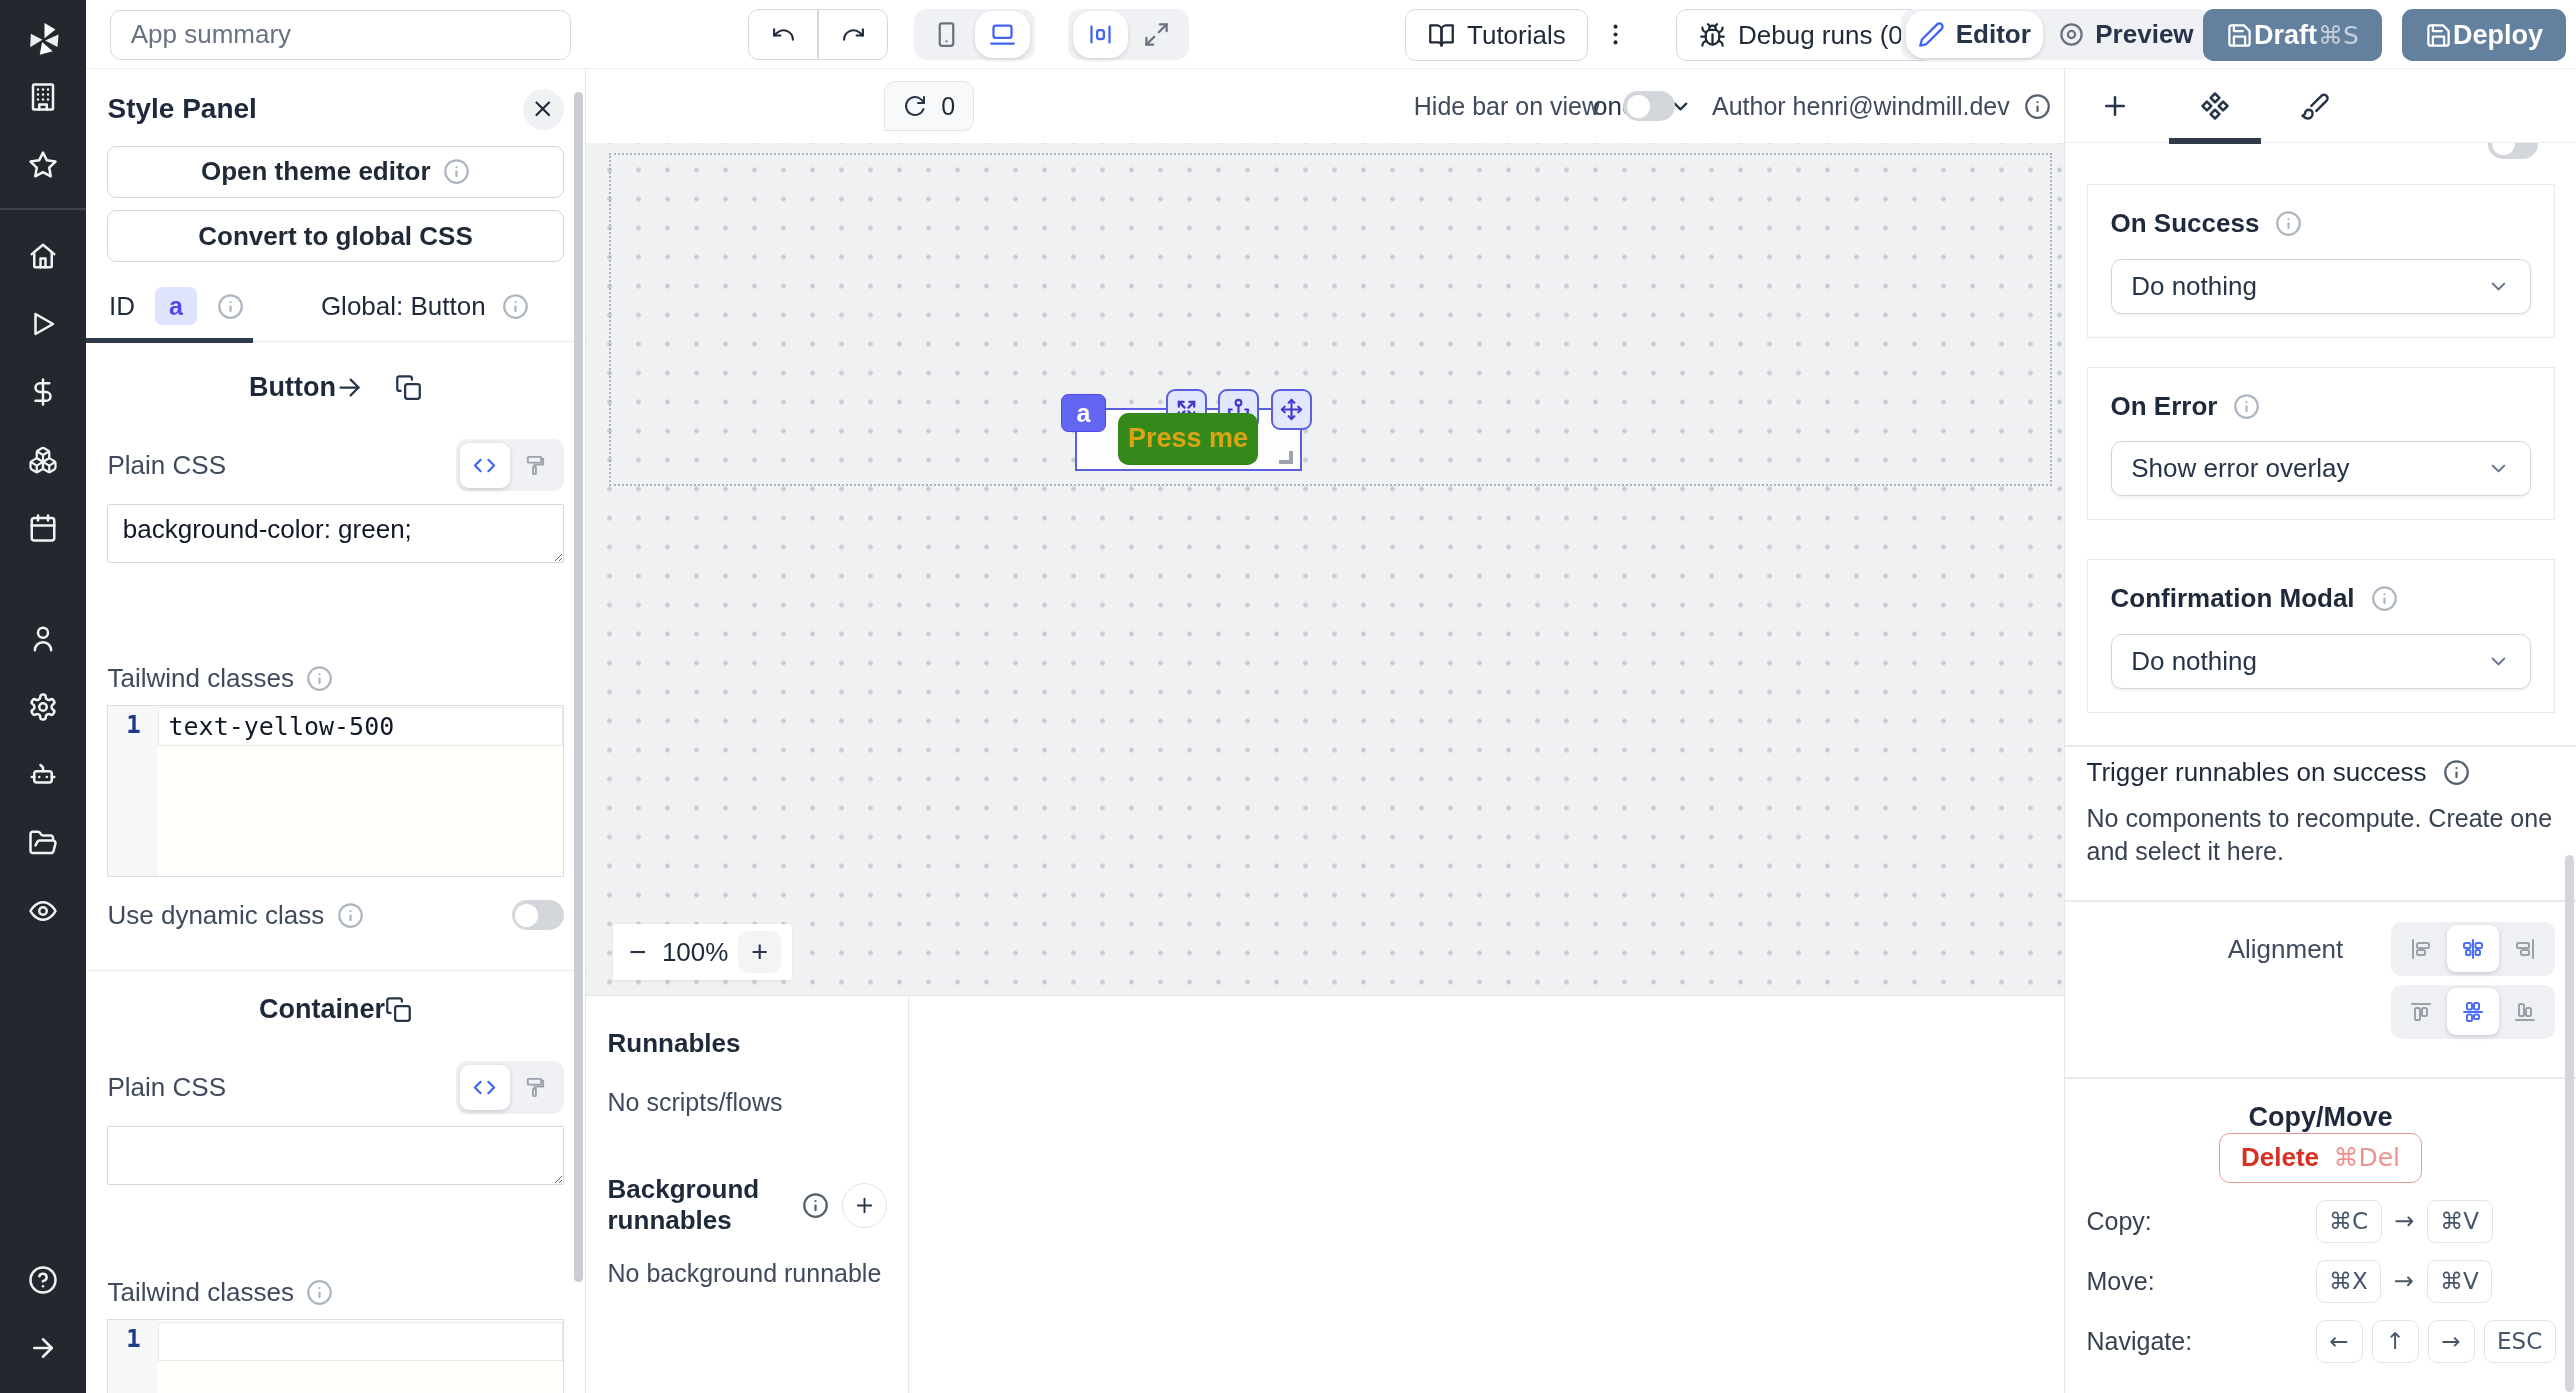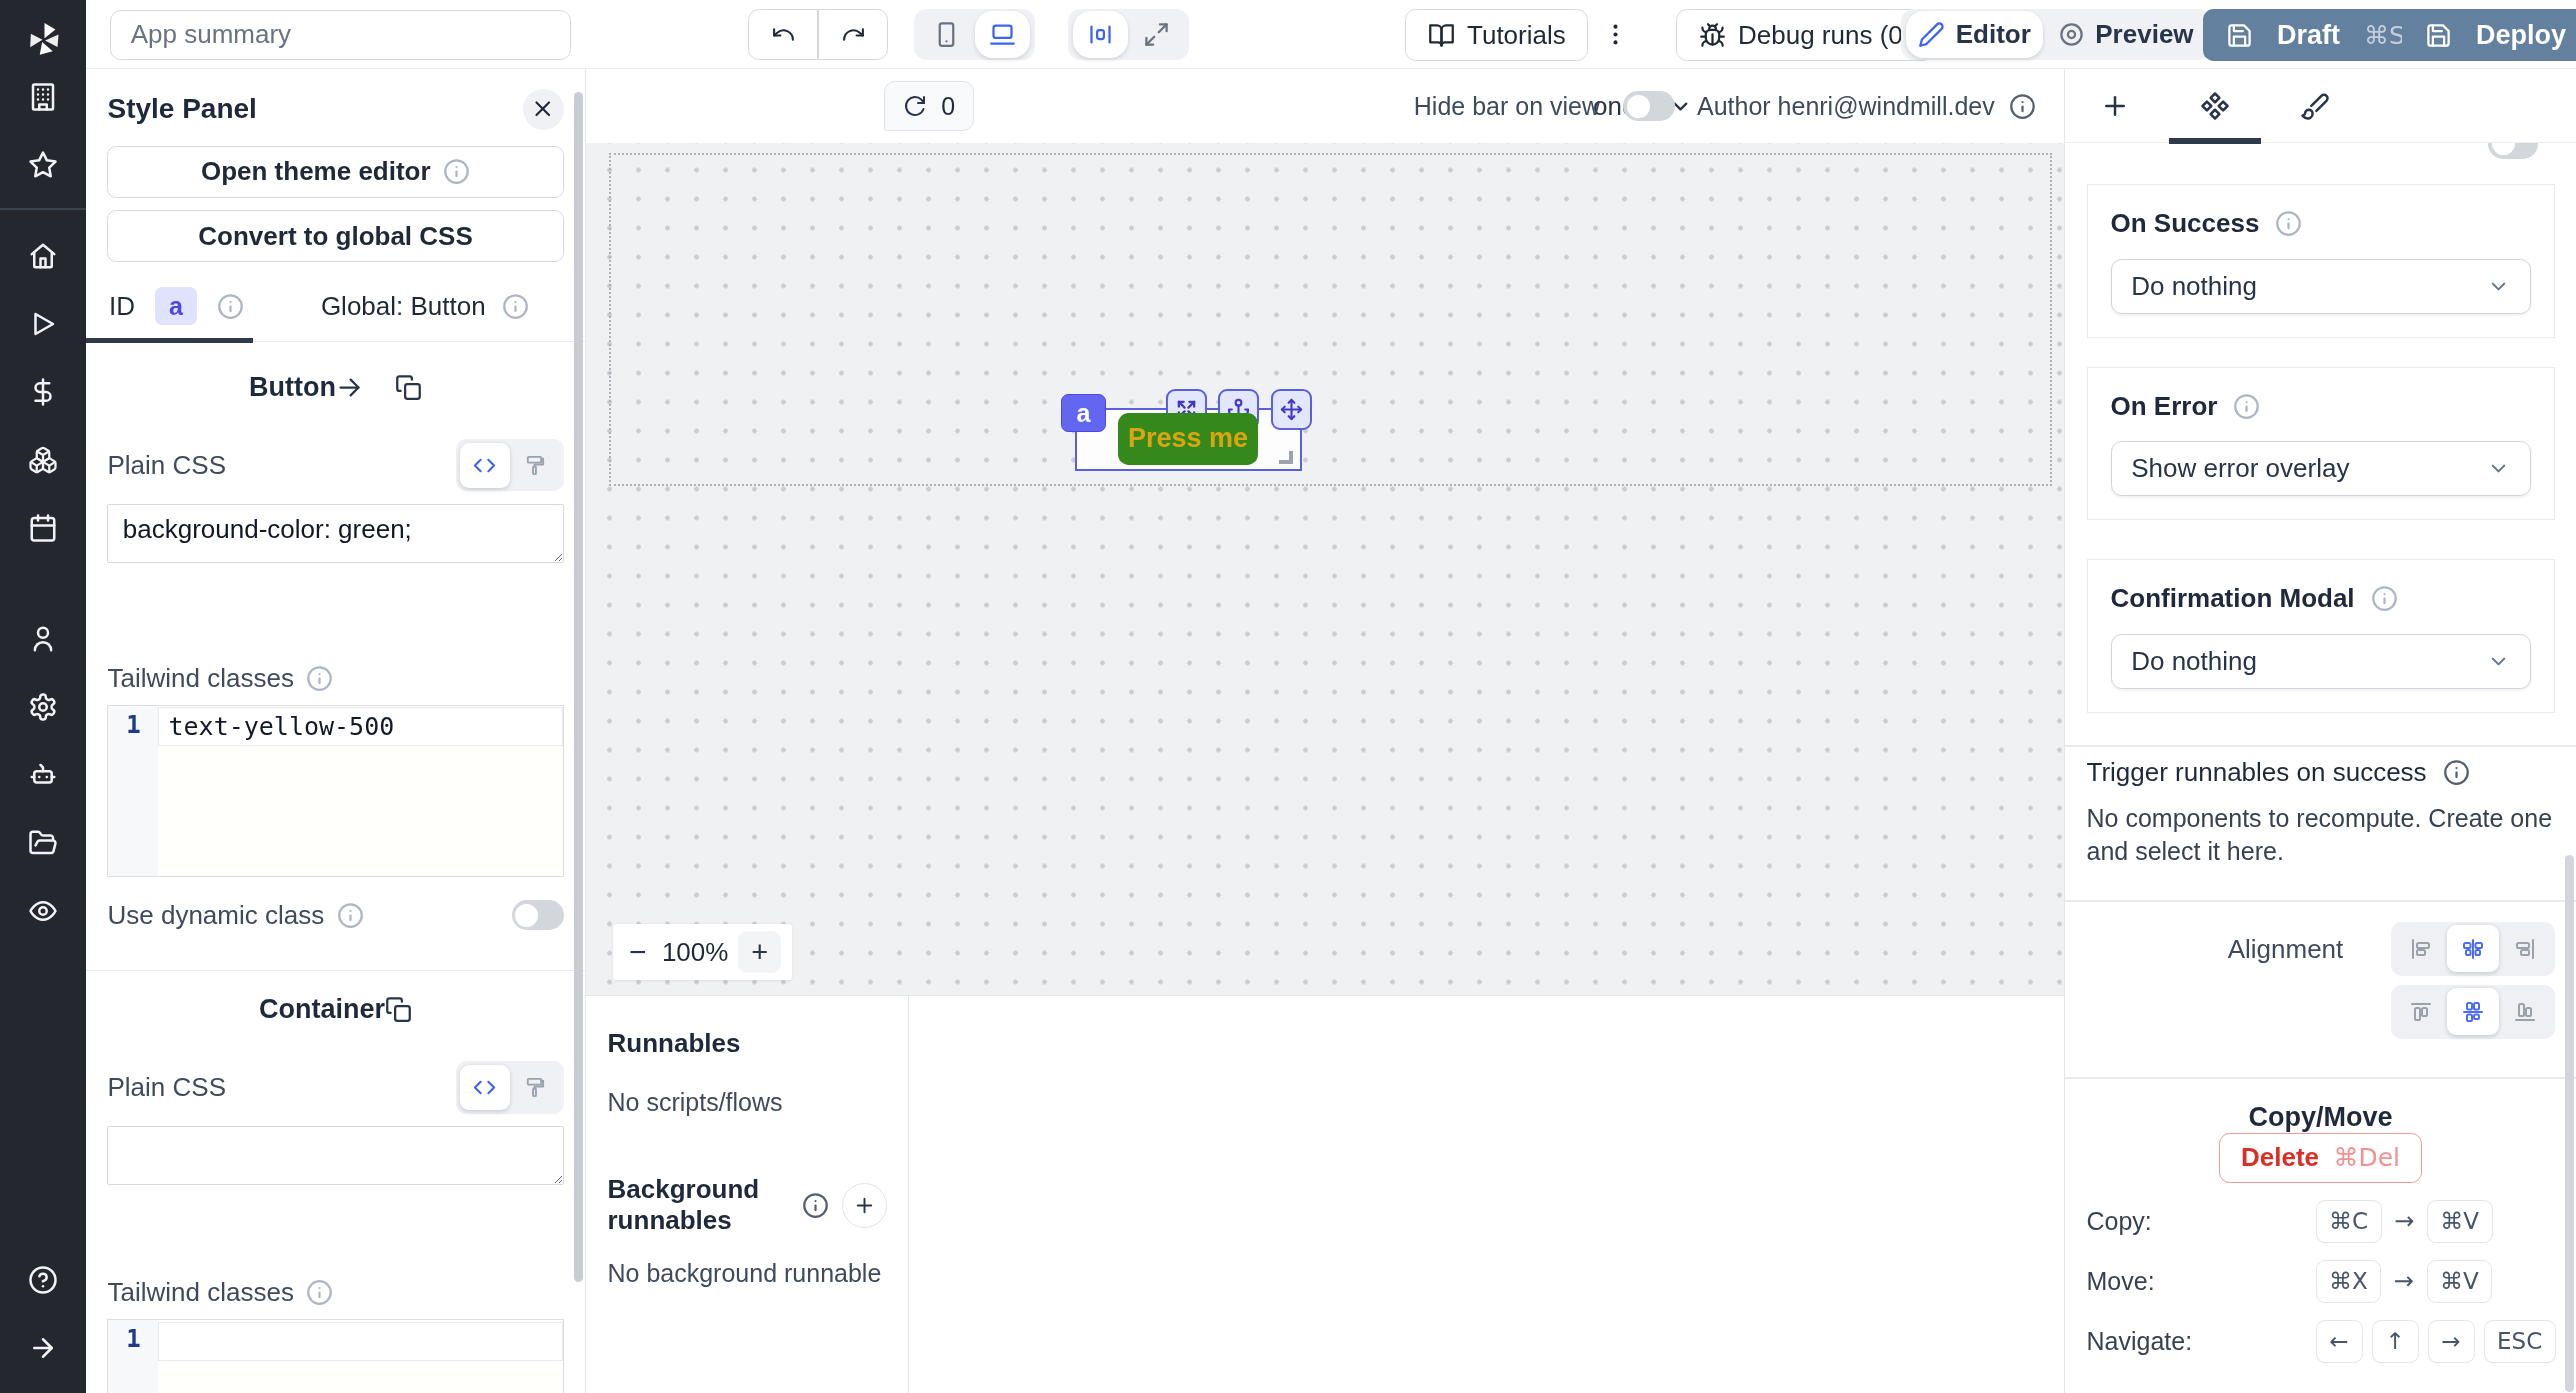--- a/index.html
+++ b/index.html
@@ -48,7 +48,7 @@
   .seg-ep .seg-chip { font-weight:600; color:#273449; }
   .seg-ep .seg-chip svg { color:#6b7280; }
   .seg-ep .seg-chip.sel svg { color:#3e63f3; }
-  .btn-deep { height:52px; border-radius:10.7px; background:#64809f; color:#fff; display:flex; align-items:center; gap:24px; padding:0 23px; font-size:27px; font-weight:700; cursor:pointer; border:none; }
+  .btn-deep { height:52px; border-radius:10.7px; background:#64809f; color:#fff; display:flex; align-items:center; gap:1px; padding:0 23px; font-size:27px; font-weight:700; cursor:pointer; border:none; }
   .btn-deep svg { width:27px; height:27px; }
   .btn-deep .kbd-hint { font-weight:400; color:rgba(255,255,255,.62); font-family:"DejaVu Sans",sans-serif; font-size:25px; }
   .draft { left:2117px; }

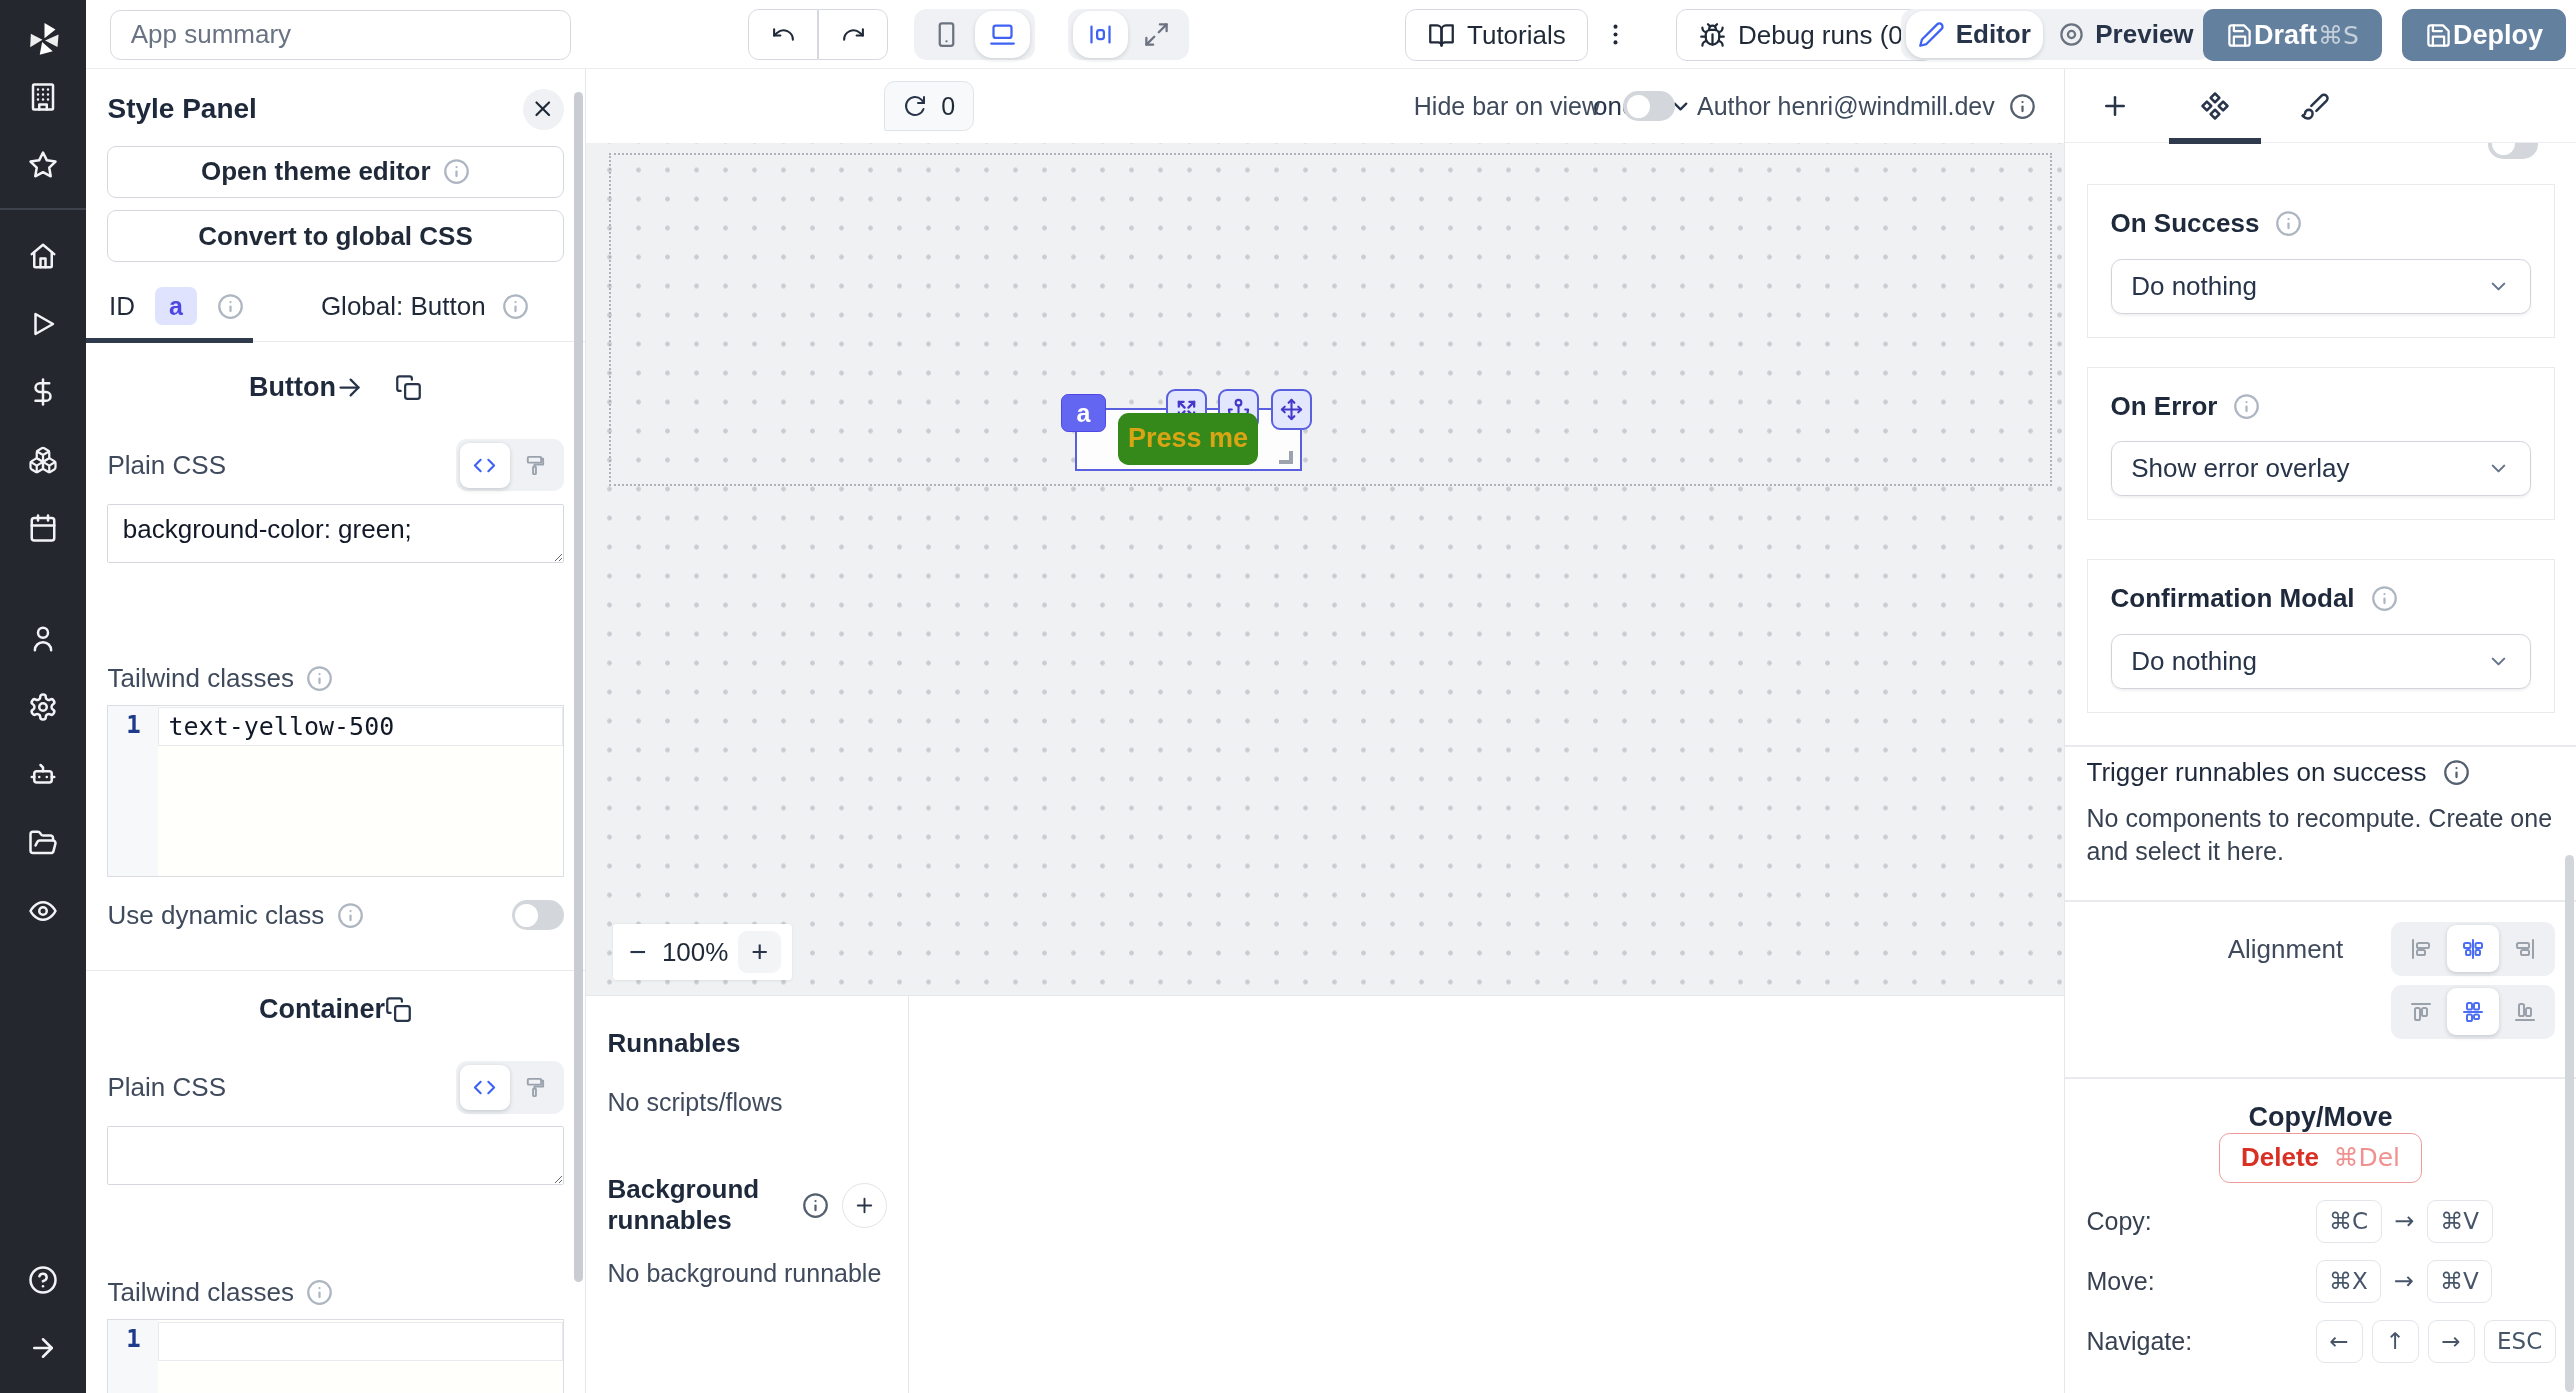--- a/index.html
+++ b/index.html
@@ -105,7 +105,7 @@
   .once-dd svg { width:23px; height:23px; }
   .hidebar-wrap { position:absolute; right:389px; display:flex; align-items:center; gap:23px; }
   .hidebar-label { font-size:25px; color:#3f4a5c; }
-  .author-wrap { position:absolute; right:28px; display:flex; align-items:center; gap:14.3px; }
+  .author-wrap { position:absolute; right:13px; display:flex; align-items:center; gap:14.3px; }
   .author-label { font-size:25px; color:#3f4a5c; }
   .author-wrap .info { color:#55606e; }
 

